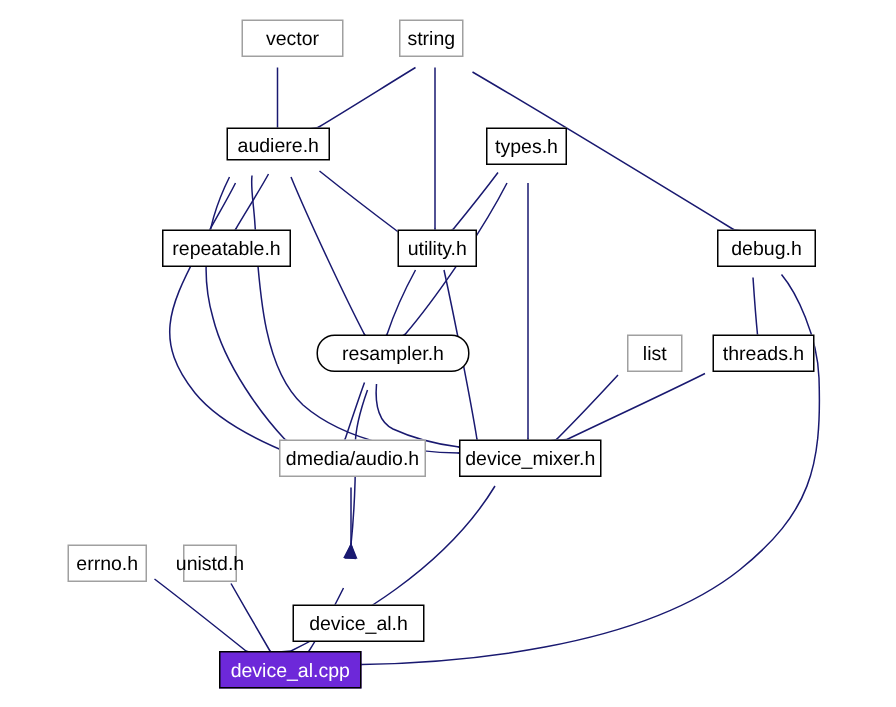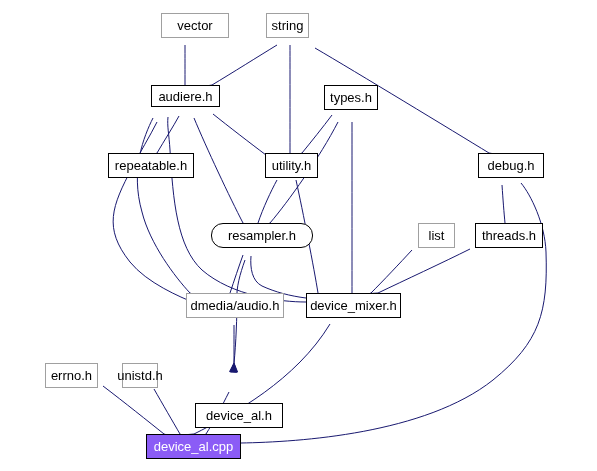--- a/index.html
+++ b/index.html
@@ -55,7 +55,7 @@
   }
   .node-cur {
     border: 1px solid #000000;
-    background: #8b5cf6;
+    background: #6d28d9;
     color: #ffffff;
   }
   .node-label {

